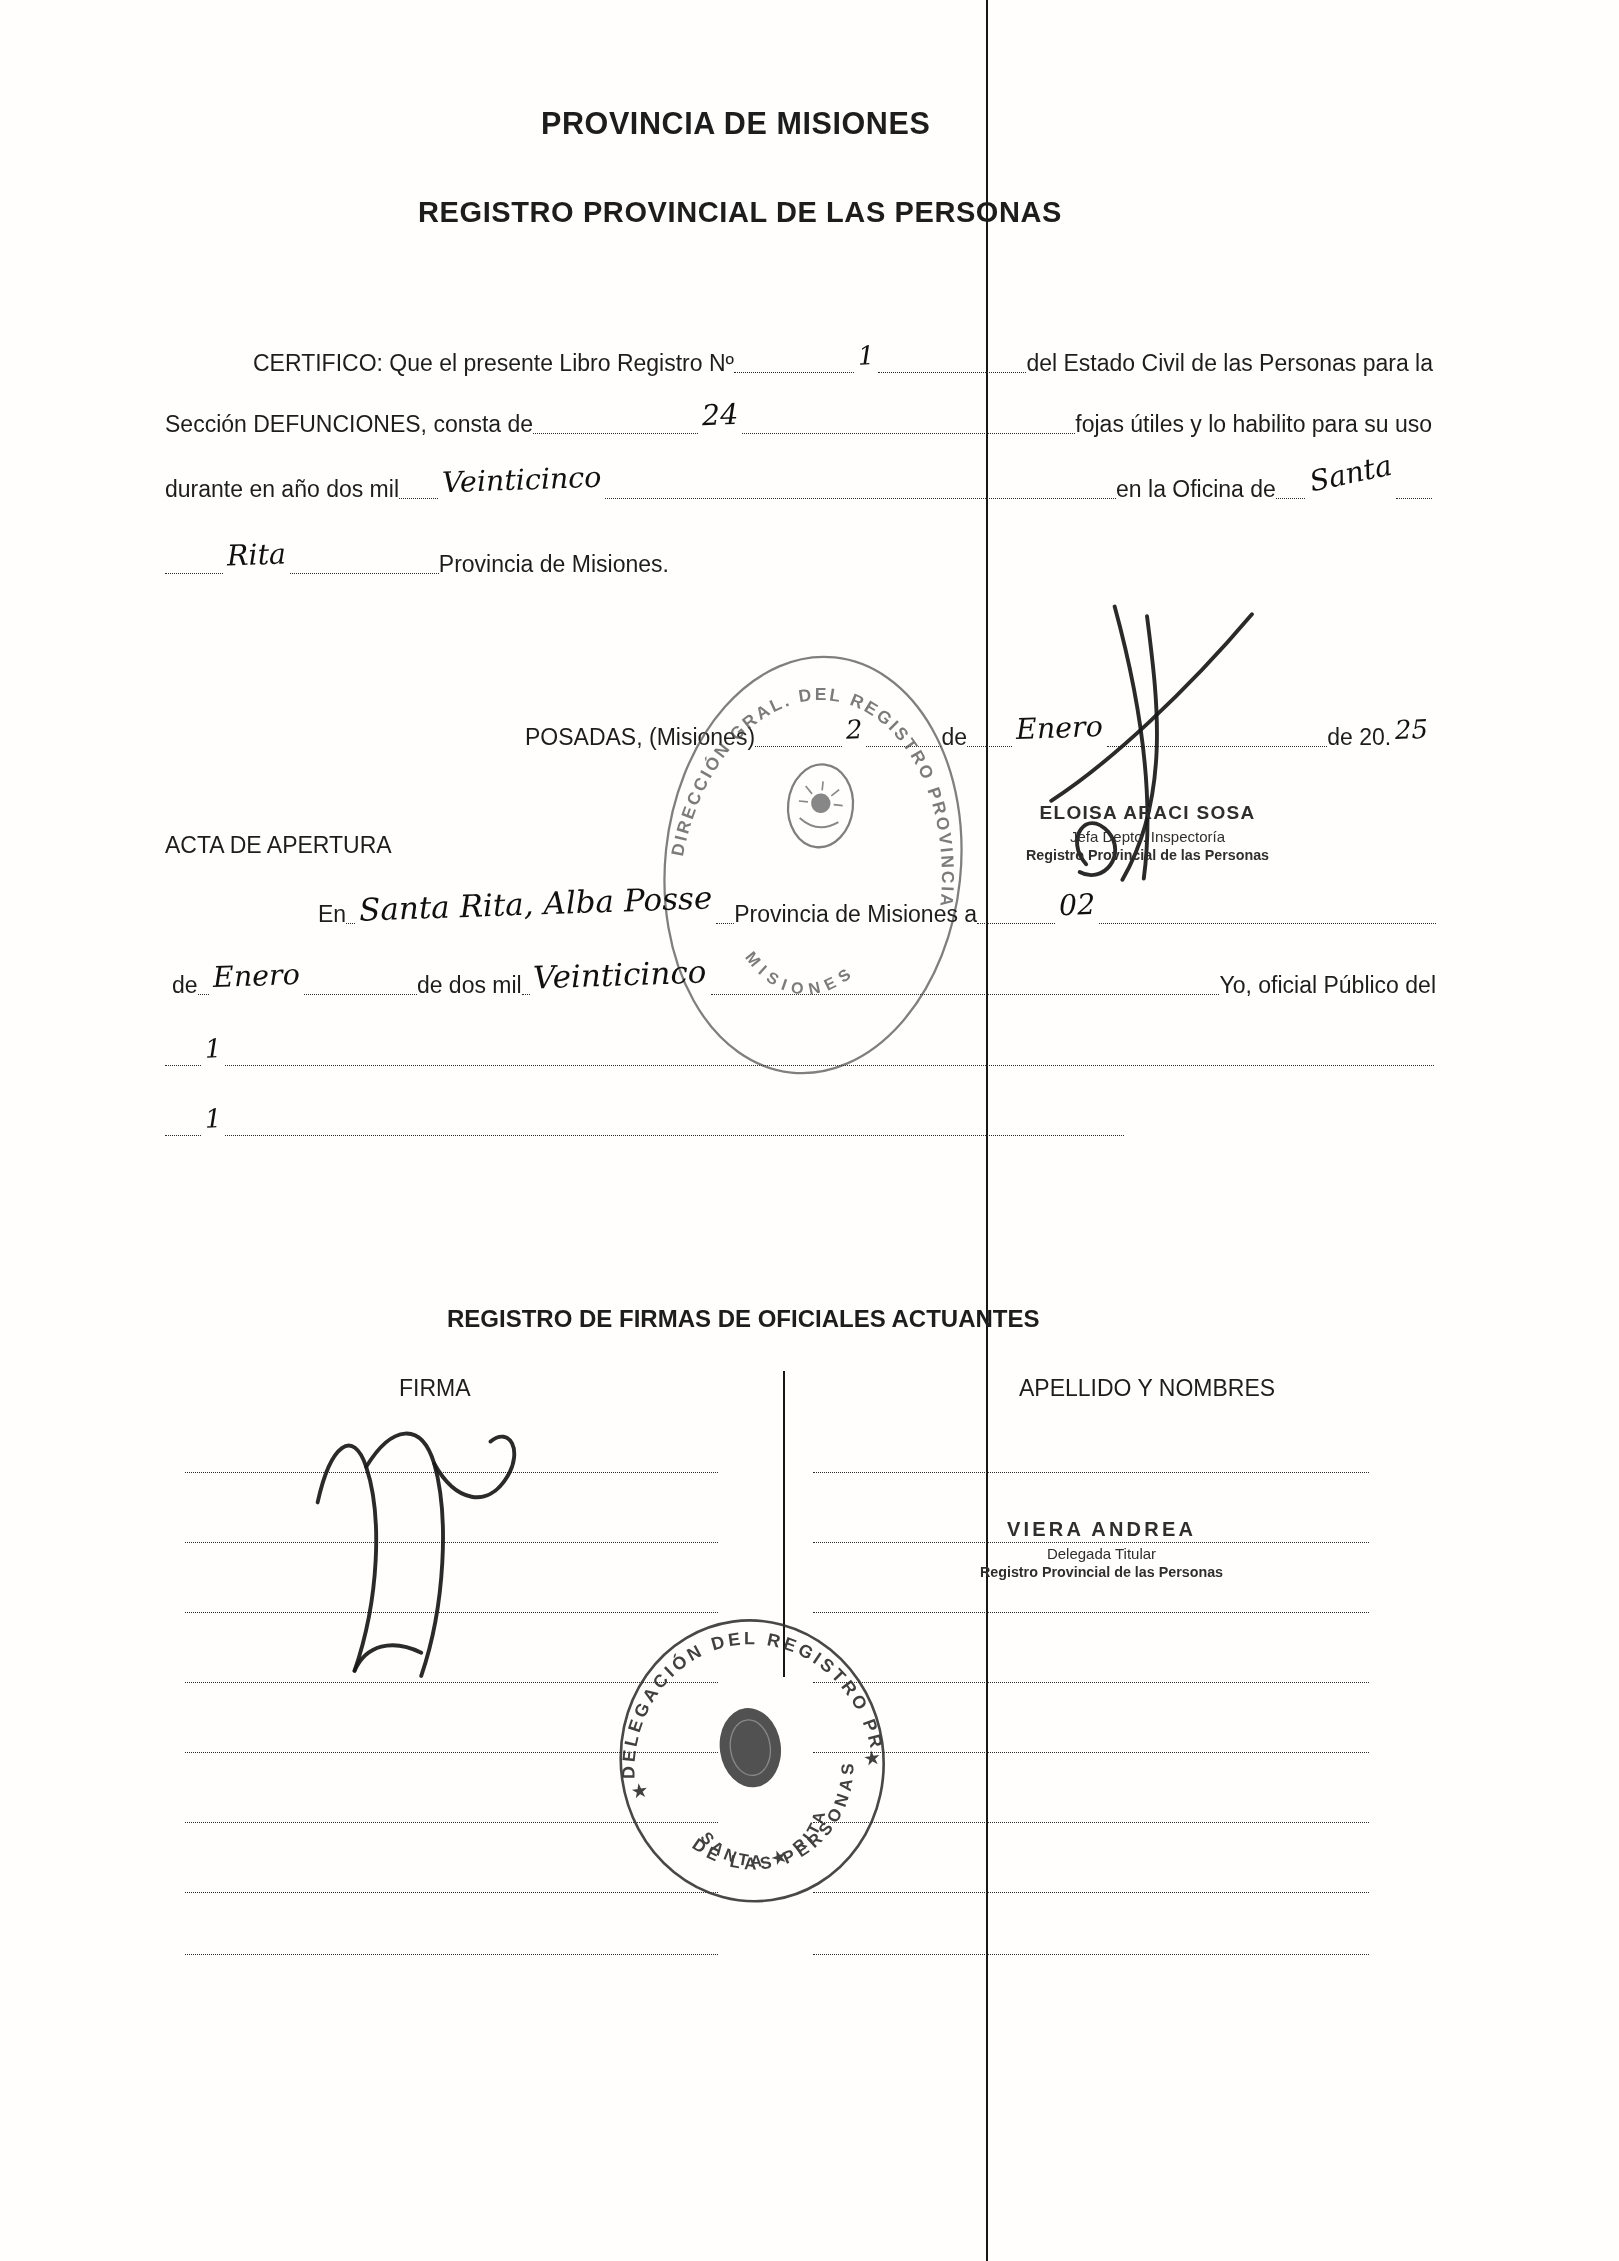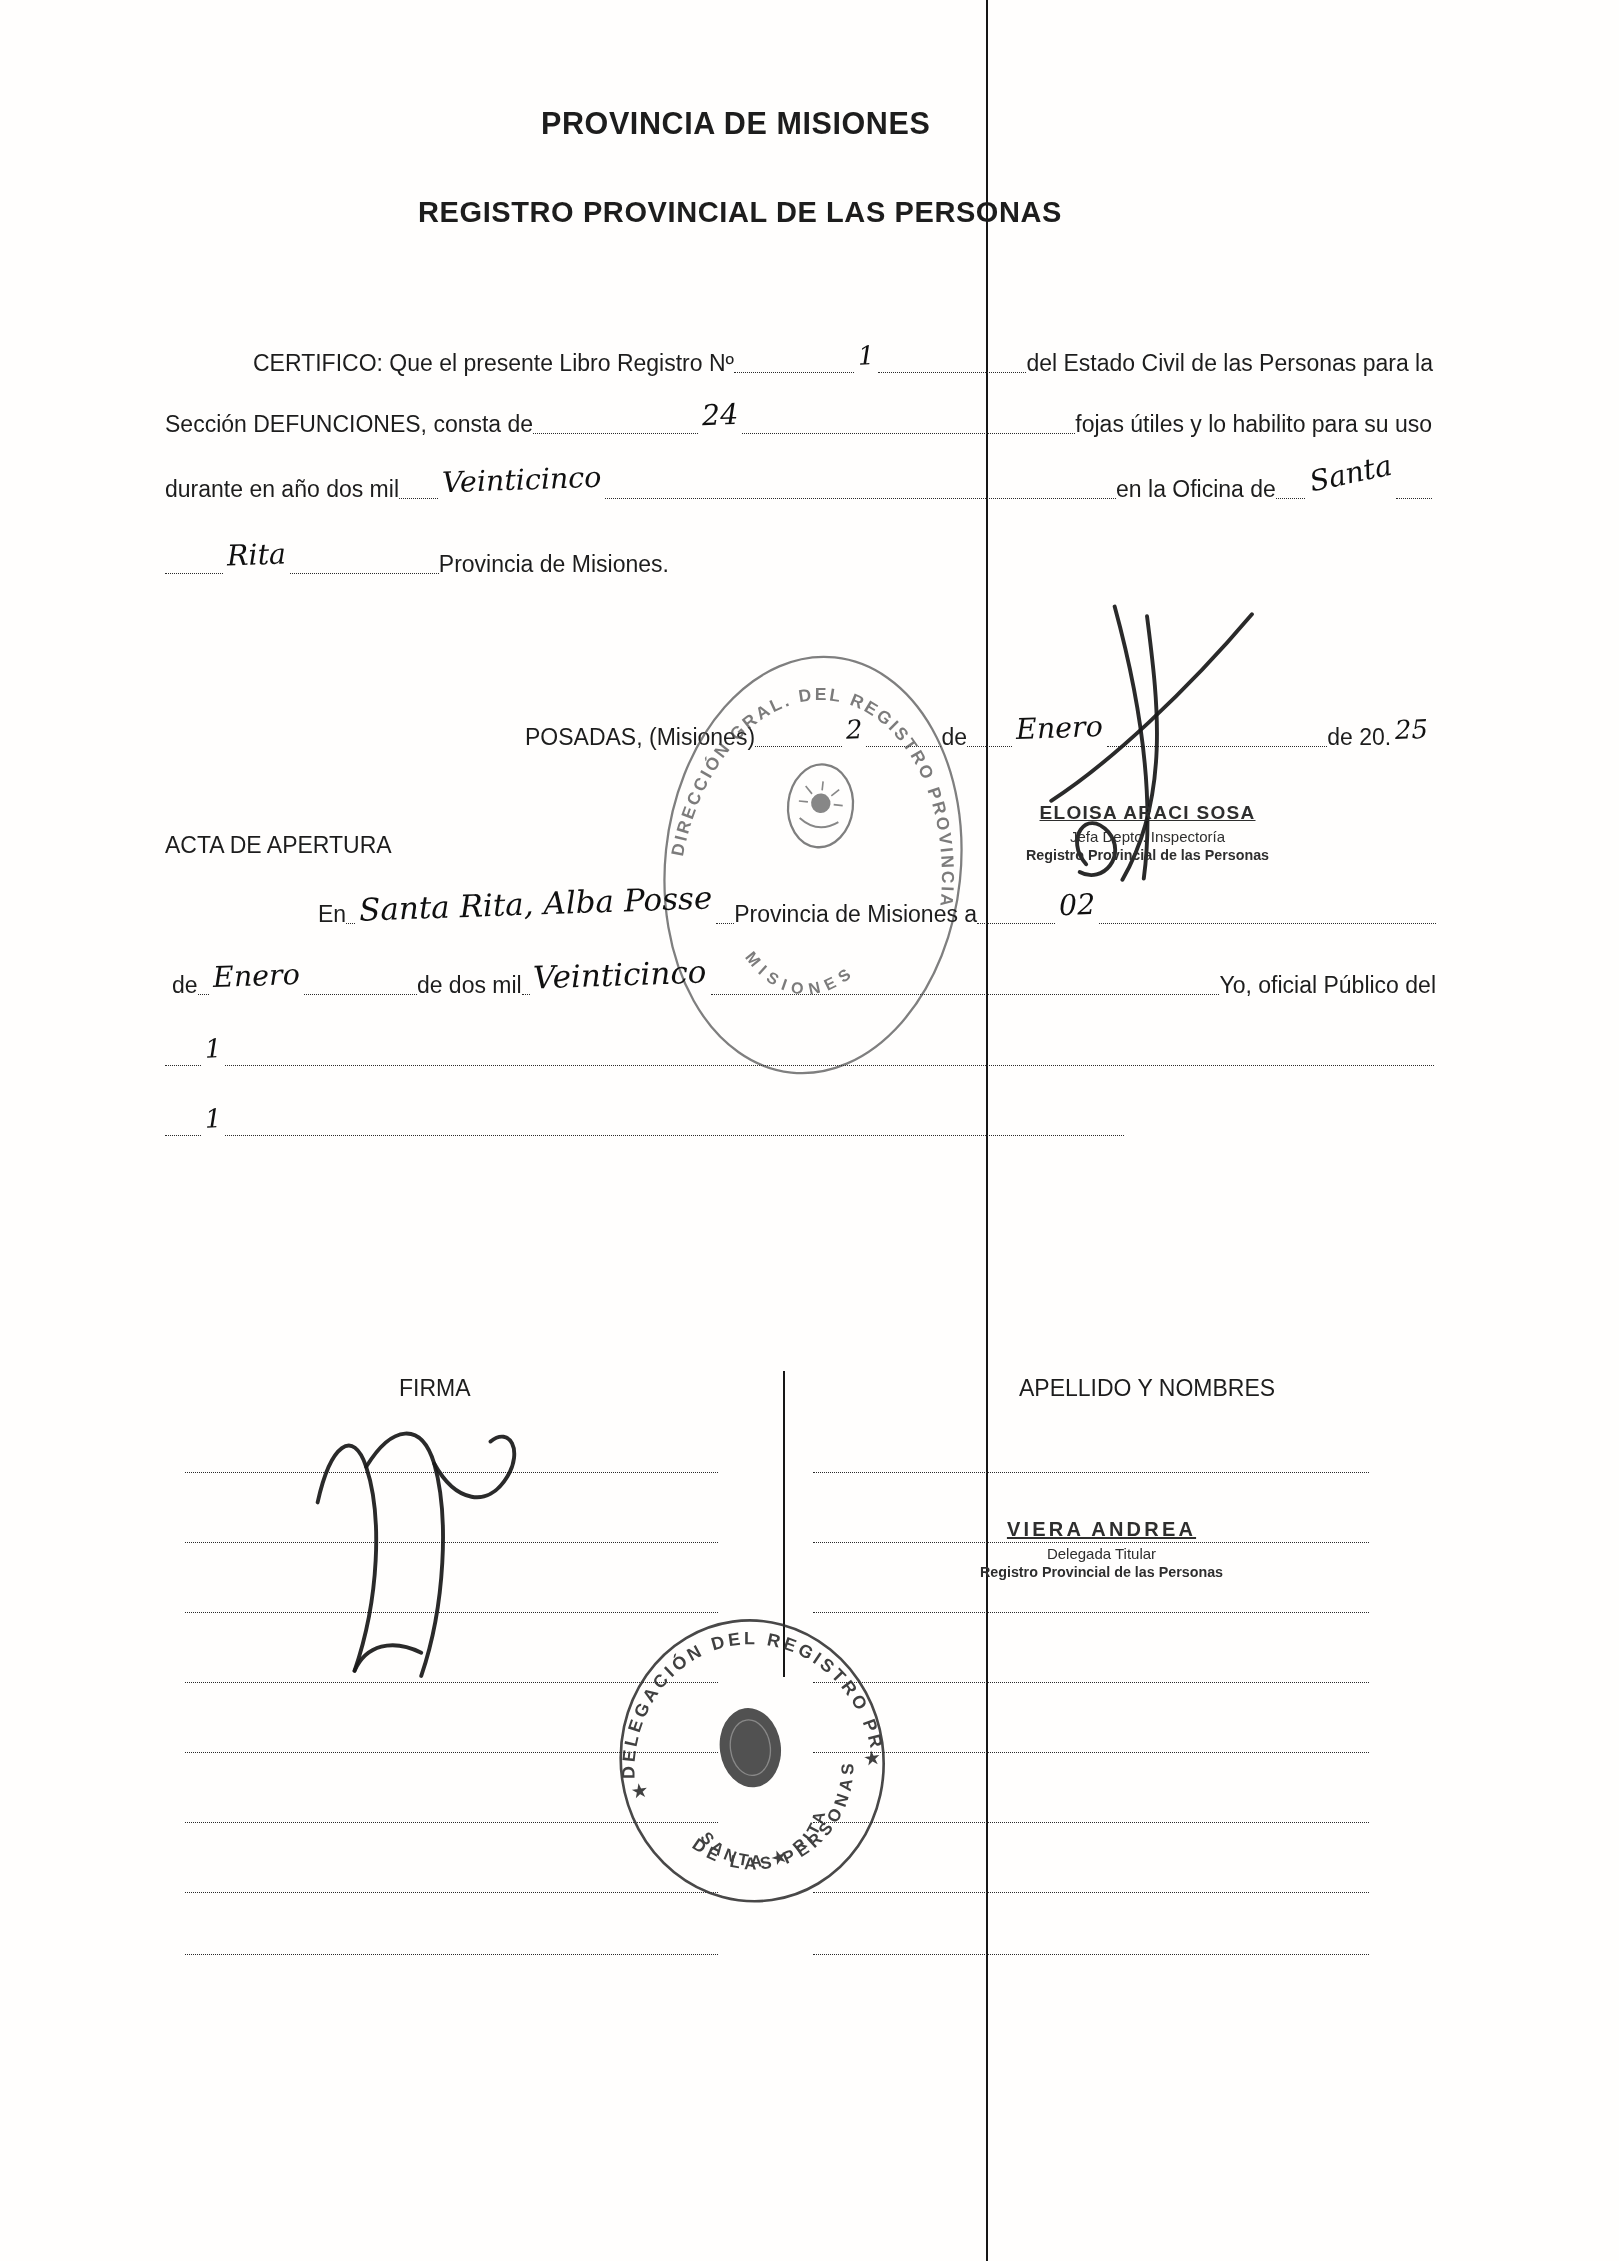--- a/index.html
+++ b/index.html
@@ -31,7 +31,7 @@
   .row { position:absolute; border-bottom:1.9px dotted #2b2b2b; height:0; }
 
   .stampblock { position:absolute; text-align:center; color:#2e2e2e; }
-  .stampblock .nm { font-weight:bold; font-size:19px; letter-spacing:1.3px;text-decoration:underline; }
+  .stampblock .nm { font-weight:bold; font-size:19px; letter-spacing:1.3px; }
   .stampblock .rl { font-size:15px; margin-top:3.9px; }
   .stampblock .og { font-size:14.3px; font-weight:bold; margin-top:2.6px; }
   .stampblock.viera .nm { font-size:20px; letter-spacing:3.2px; }

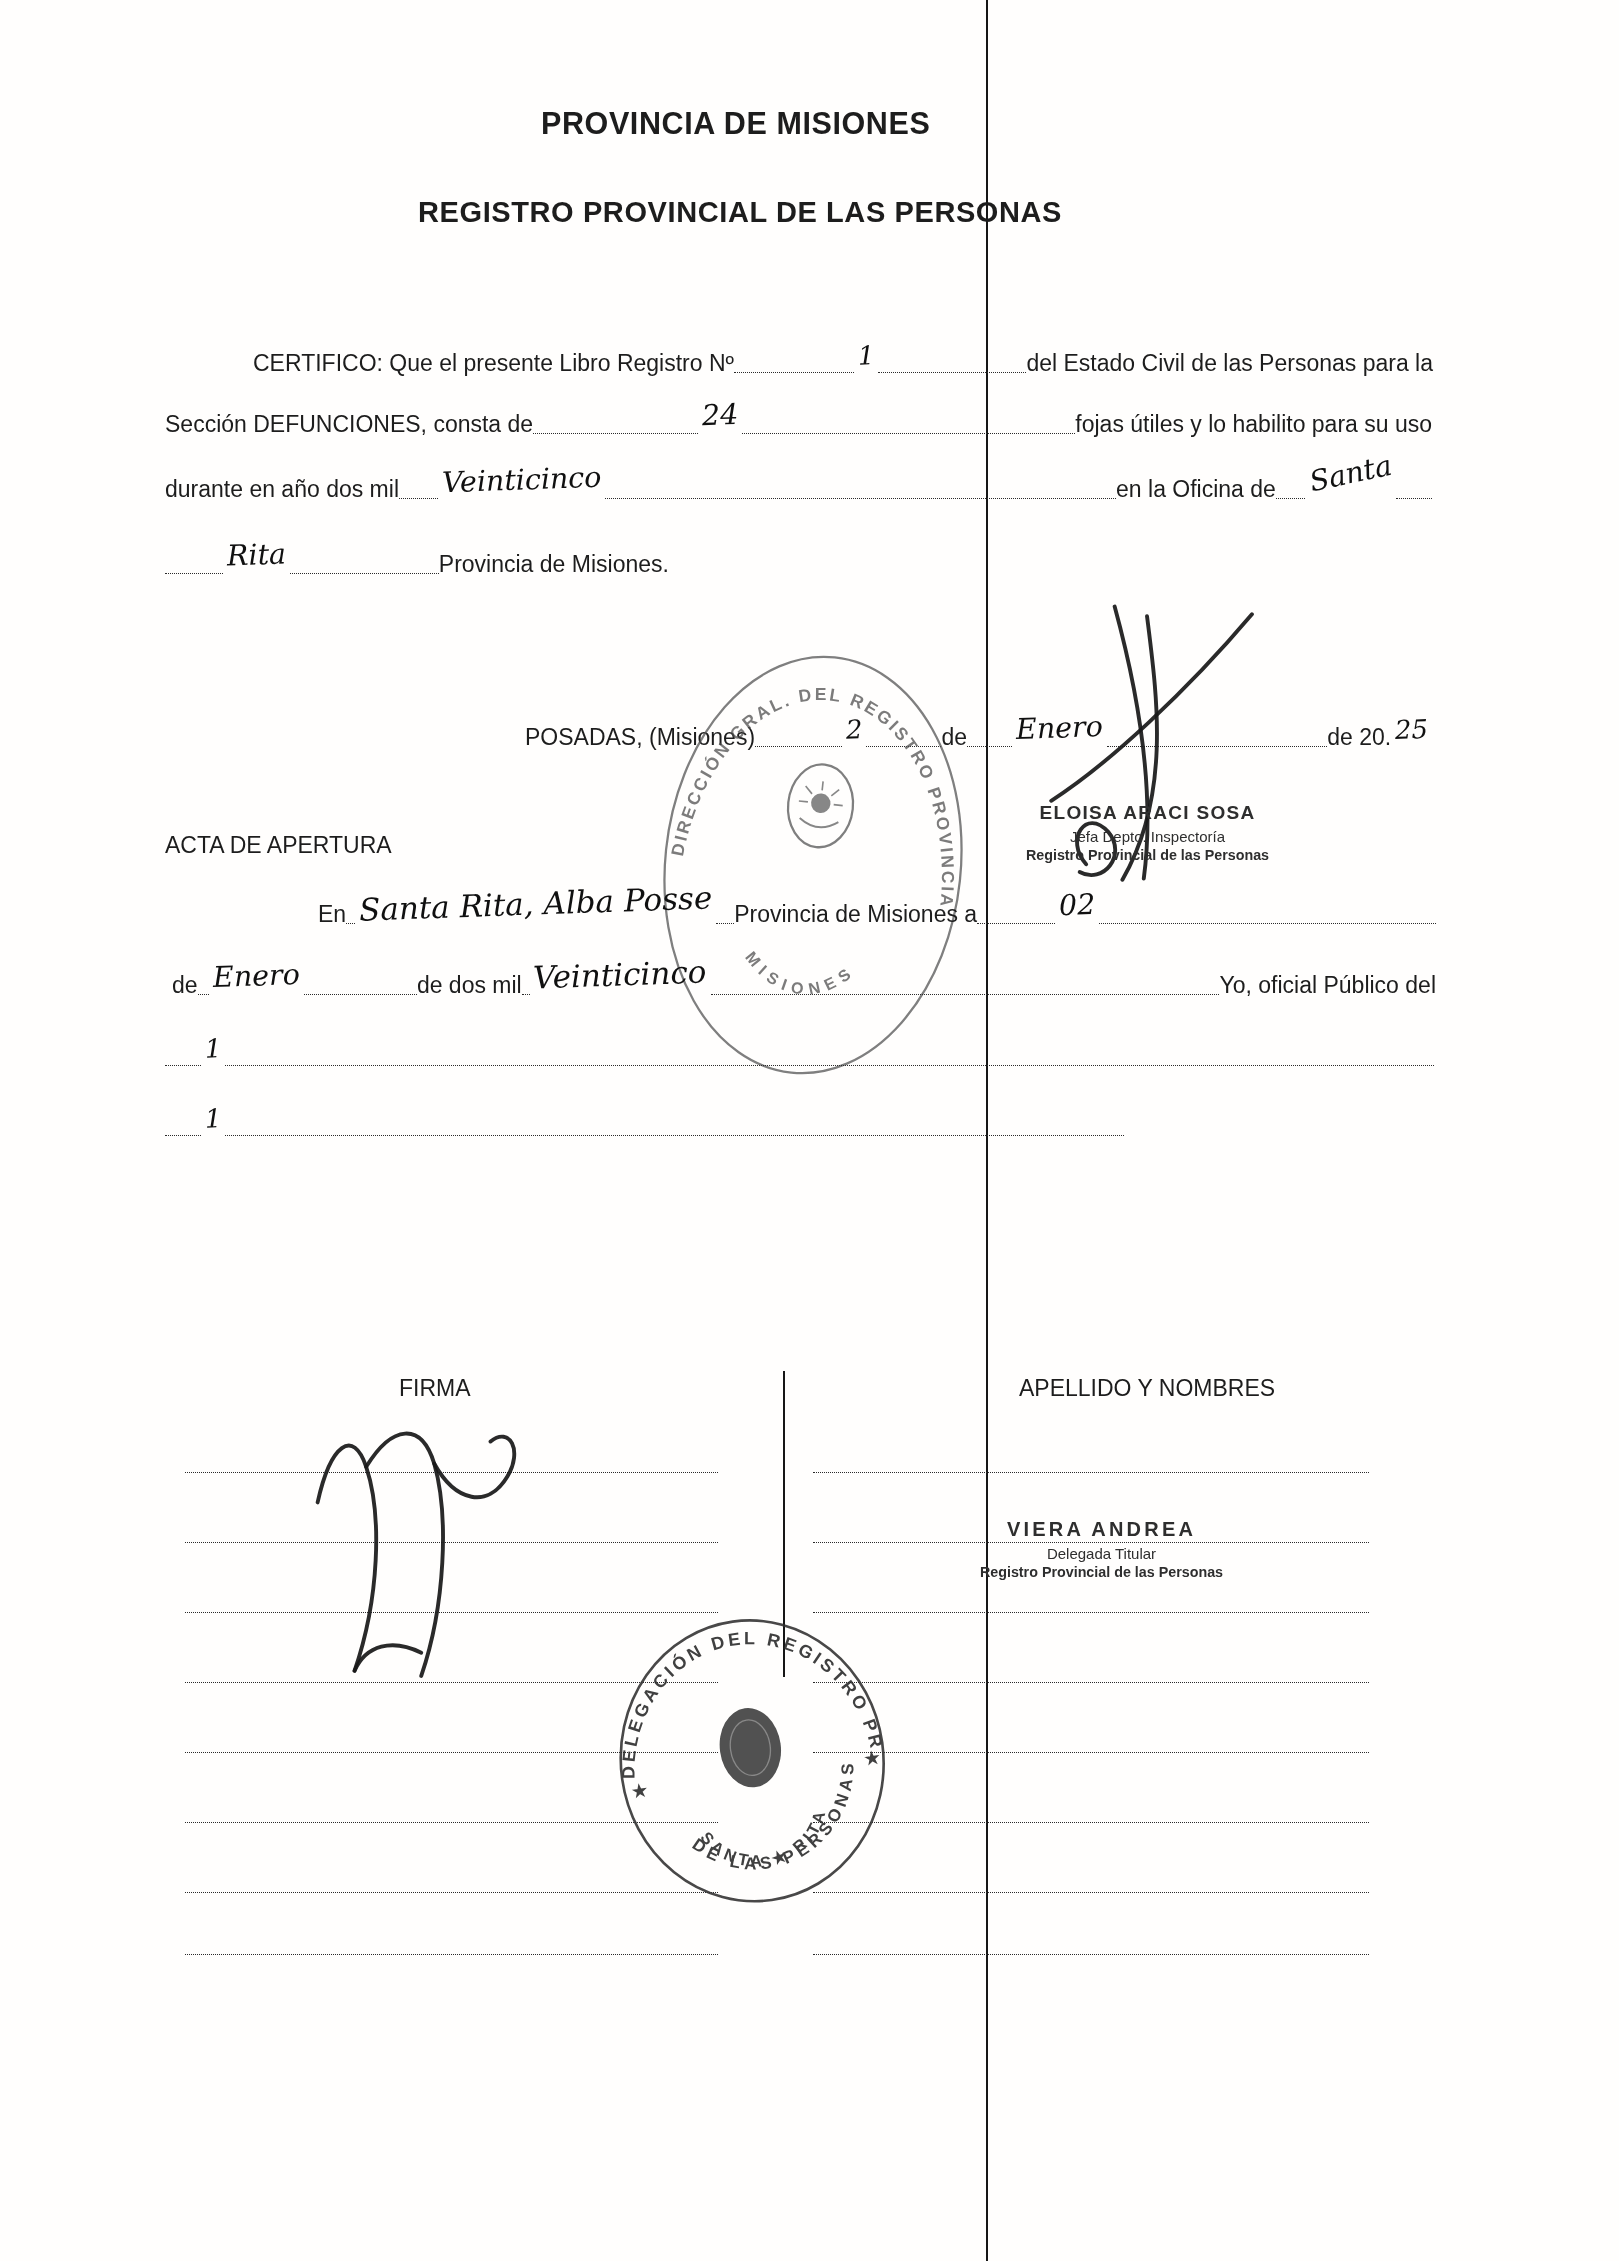--- a/index.html
+++ b/index.html
@@ -179,6 +179,7 @@
     <span class="d grow"></span>
   </div>
 
+  <div class="label h-firmas" style="left:447px; top:1305px;">REGISTRO DE FIRMAS DE OFICIALES ACTUANTES</div>
 
   <div class="label" style="left:381px; top:1375px;margin-left:18px;">FIRMA</div>
   <div class="label" style="left:1019px; top:1375px;">APELLIDO Y NOMBRES</div>

